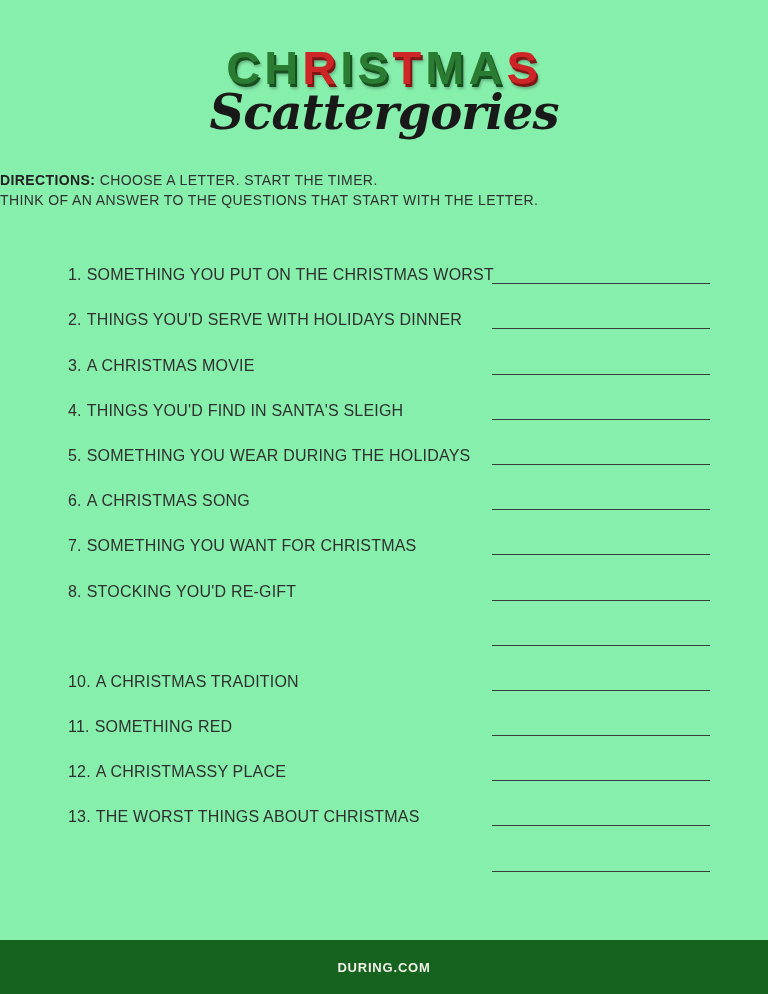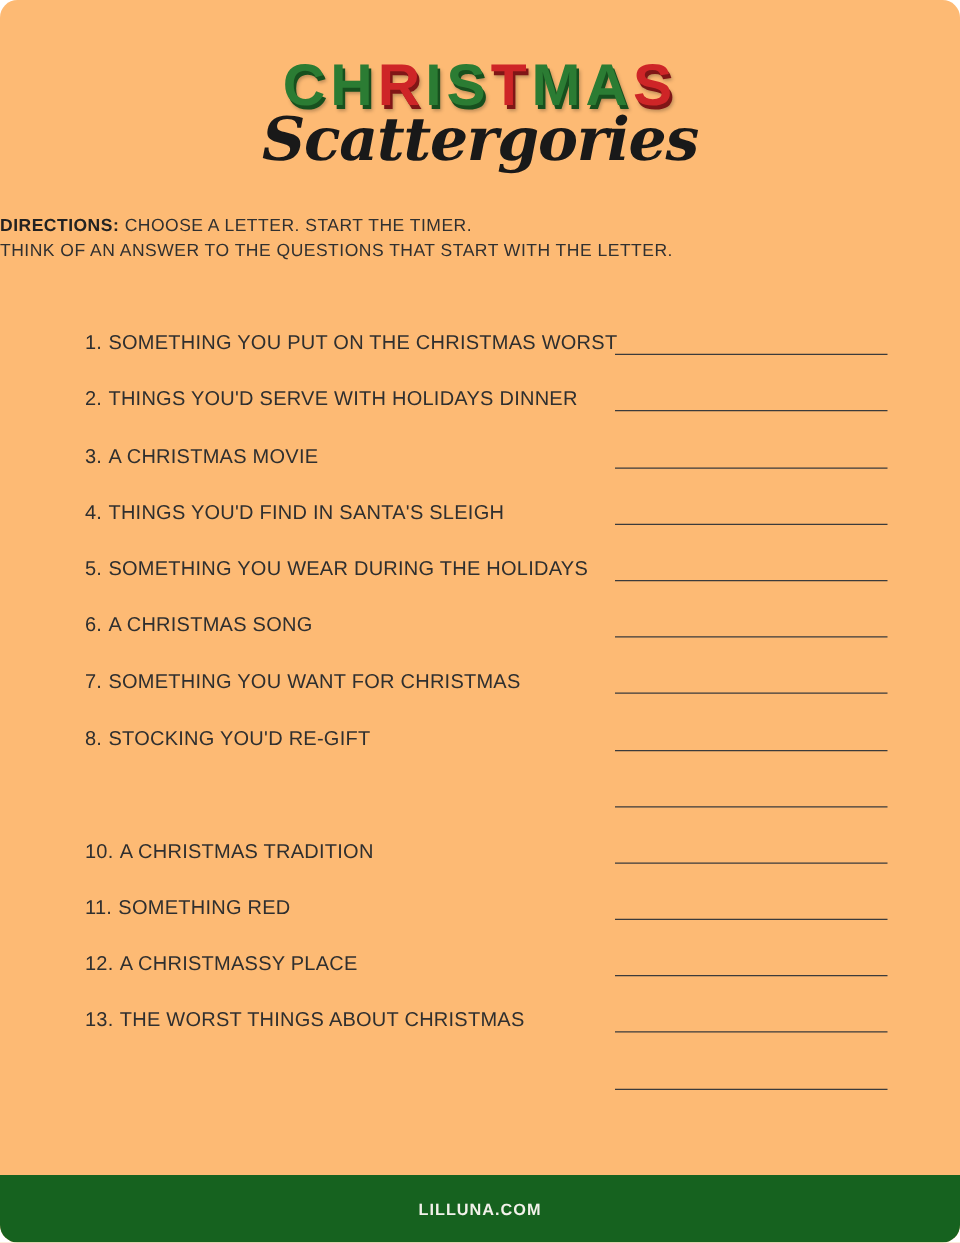--- a/index.html
+++ b/index.html
@@ -9,10 +9,9 @@
   .page {
     position:relative;
     width:768px; height:994px;
-    background:#fdba74;
+    background:#86efac;
     overflow:hidden;
     margin:0 auto;
-    border-radius:14px;
   }
 
   

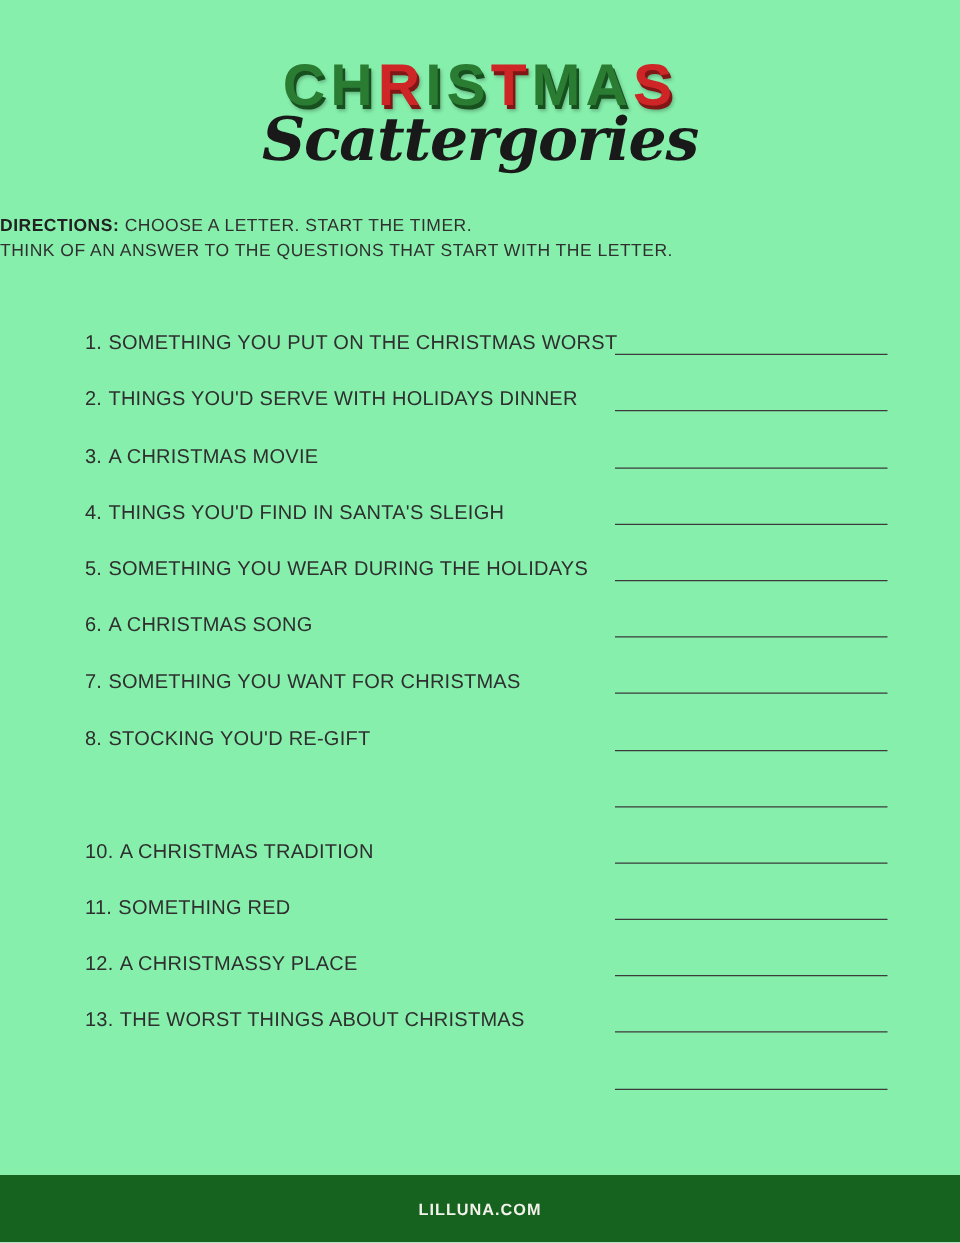--- a/index.html
+++ b/index.html
@@ -180,7 +180,7 @@
   </div>
 
   <div class="footer">
-    <span>LILLUNA.COM</span>
+    <span>DURING.COM</span>
   </div>
 
 </div>

